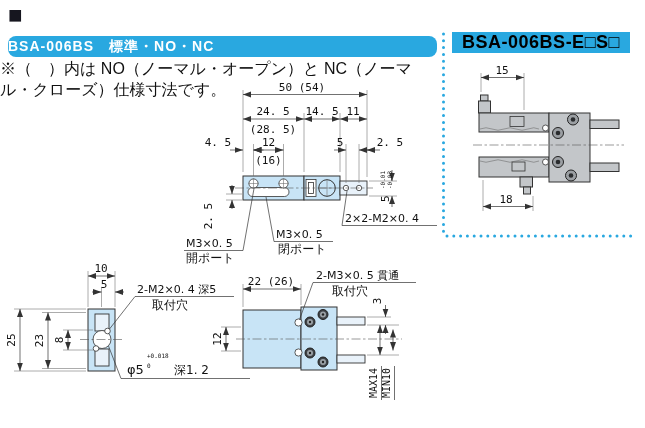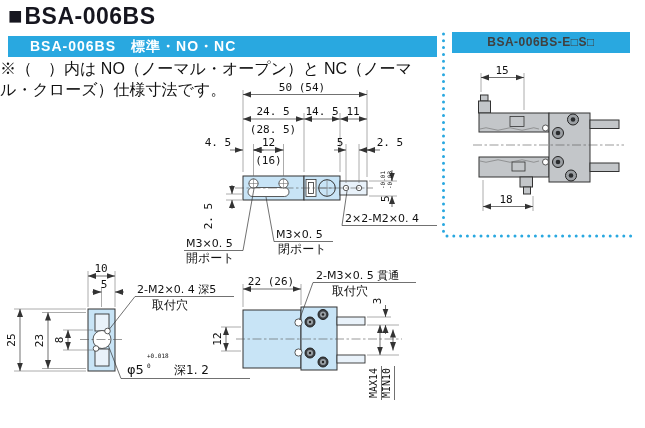--- a/index.html
+++ b/index.html
@@ -37,7 +37,6 @@
 
   <div class="title-row">
     <span class="title-sq">■</span>
-    <span class="title-model">BSA-006BS</span>
   </div>
 
   <div class="bar-left">BSA-006BS　標準・NO・NC</div>

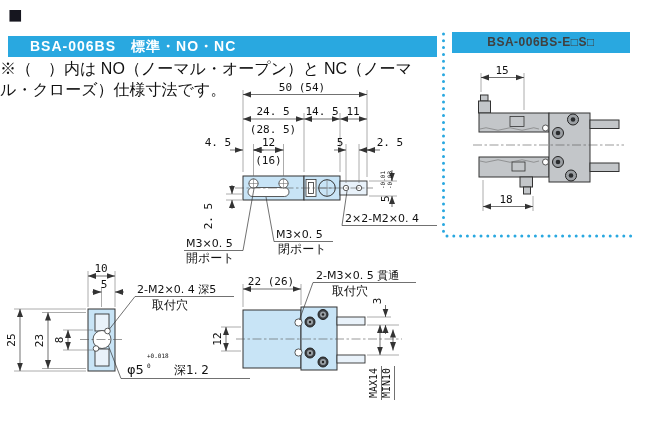--- a/index.html
+++ b/index.html
@@ -10,8 +10,8 @@
   .title-model{font-weight:bold;font-size:23px;letter-spacing:0.5px;}
   .title-force{font-weight:bold;font-size:12.5px;margin-left:7px;}
   .bar-left{position:absolute;left:8px;top:36px;width:429px;height:21px;background:var(--accent,#29a8e0);
-            color:#fff;font-weight:bold;font-size:14px;line-height:21px;padding-left:22px;
-            box-sizing:border-box;letter-spacing:1px;}
+            color:#fff;font-weight:bold;font-size:14px;line-height:21px;padding-left:0;
+            box-sizing:border-box;letter-spacing:1px;border-radius:8px;}
   .bar-right{position:absolute;left:452px;top:32px;width:178px;height:21px;background:var(--accent,#29a8e0);
             color:#404040;font-weight:bold;font-size:12px;line-height:21px;text-align:center;letter-spacing:0.5px;}
   .note{position:absolute;left:0;top:59px;width:437px;font-size:16px;color:#111;}

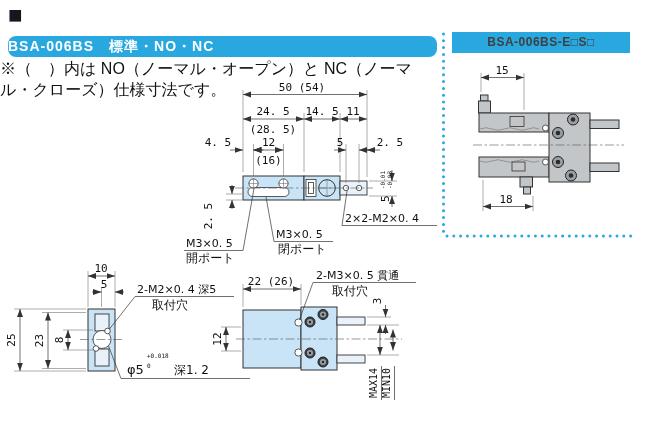--- a/index.html
+++ b/index.html
@@ -13,7 +13,7 @@
             color:#fff;font-weight:bold;font-size:14px;line-height:21px;padding-left:0;
             box-sizing:border-box;letter-spacing:1px;border-radius:8px;}
   .bar-right{position:absolute;left:452px;top:32px;width:178px;height:21px;background:var(--accent,#29a8e0);
-            color:#404040;font-weight:bold;font-size:12px;line-height:21px;text-align:center;letter-spacing:0.5px;}
+            color:#000000;font-weight:bold;font-size:18px;line-height:21px;text-align:center;letter-spacing:0.5px;}
   .note{position:absolute;left:0;top:59px;width:437px;font-size:16px;color:#111;}
   svg{position:absolute;left:0;top:0;}
   .ol{fill:#c8e4f6;stroke:#333;stroke-width:1;}

